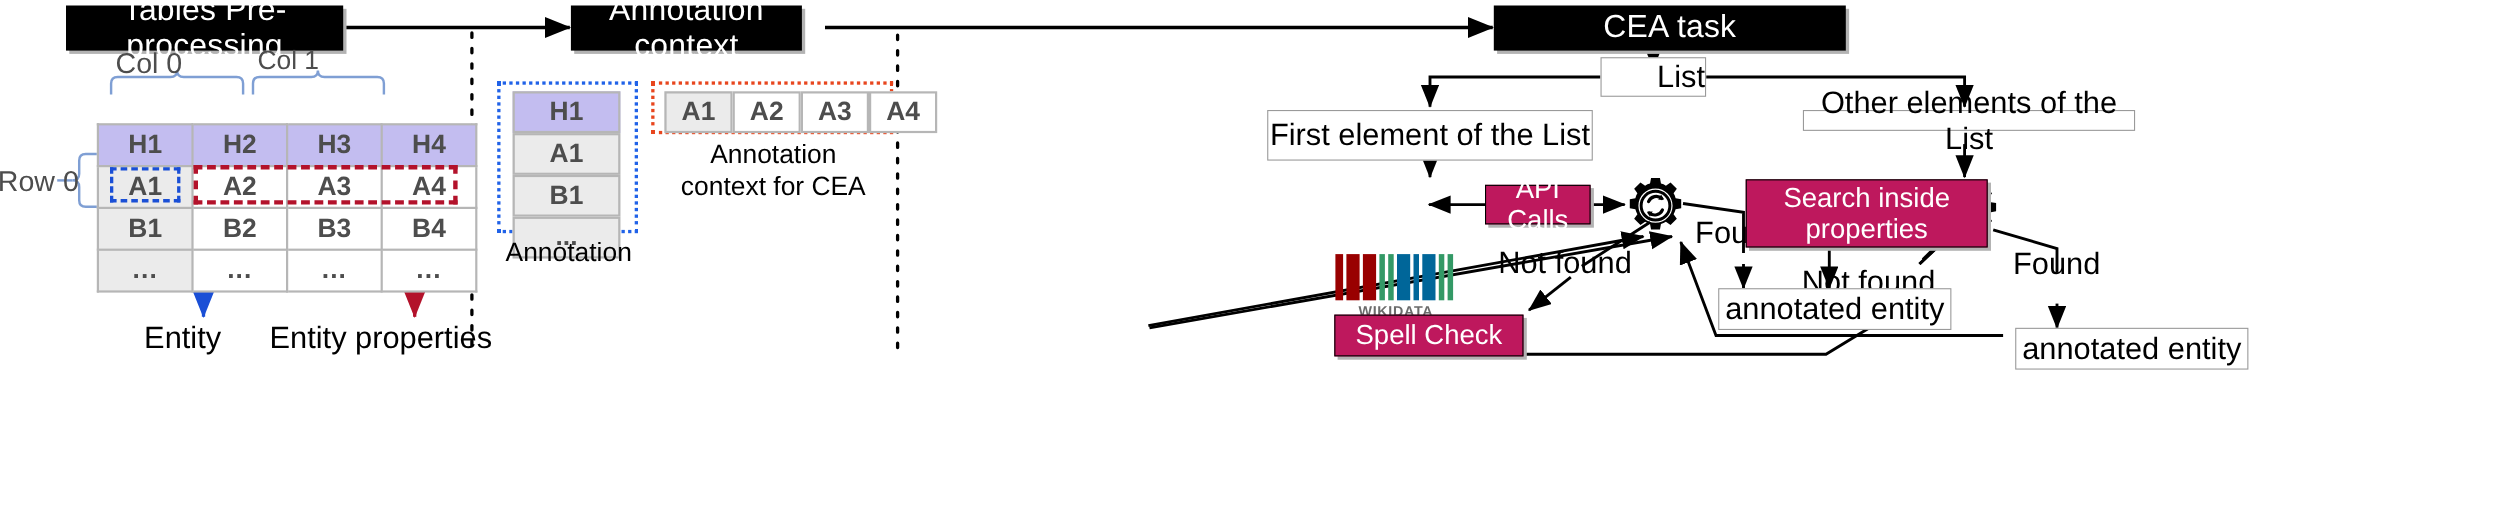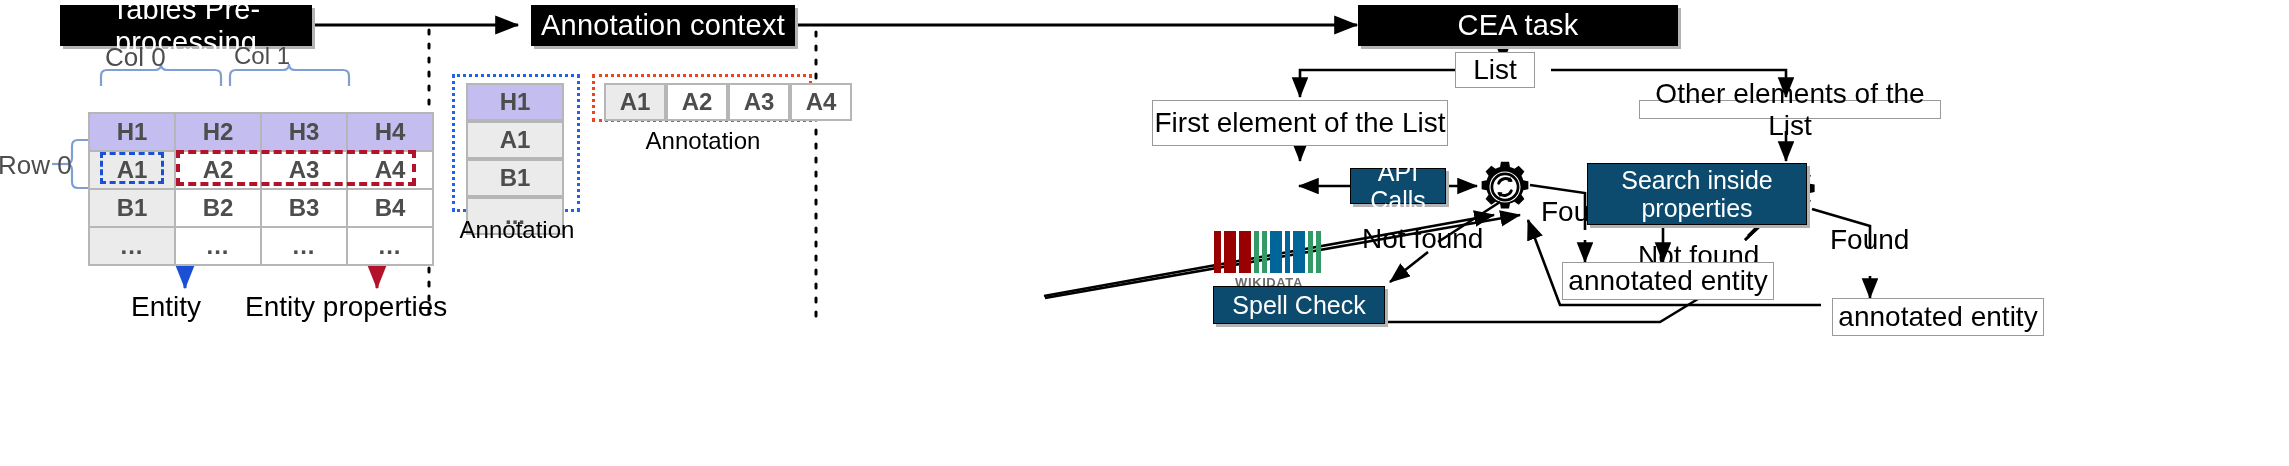--- a/index.html
+++ b/index.html
@@ -308,7 +308,7 @@
   <span>Entity properties</span>
 </div>
 
-<div class="abs banner" style="left:519px;top:5px;width:264px;height:41px;margin-left:12px;">
+<div class="abs banner" style="left:519px;top:5px;width:210px;height:41px;">
   <span>Annotation context</span>
 </div>
 

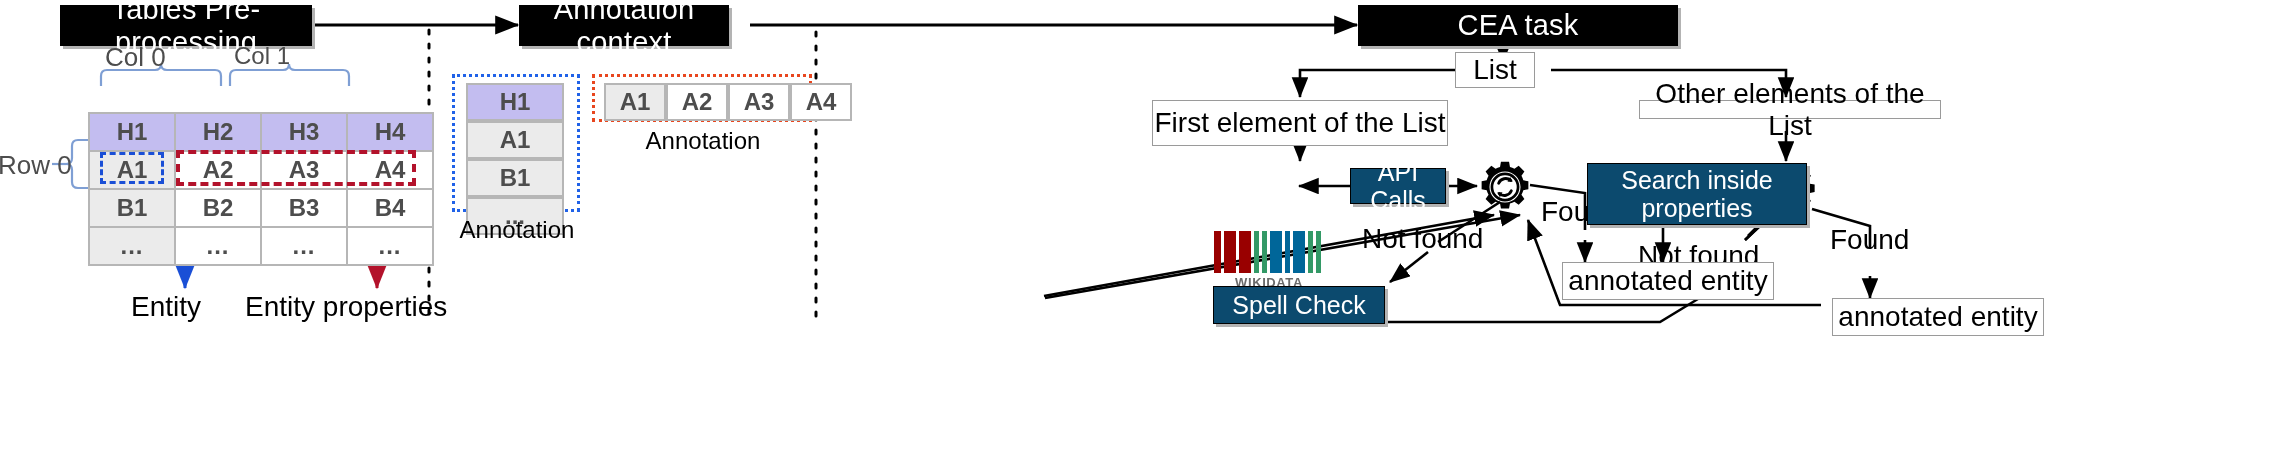--- a/index.html
+++ b/index.html
@@ -356,7 +356,7 @@
   <span>CEA task</span>
 </div>
 
-<div class="abs wbox" style="left:1455px;top:52px;width:80px;height:36px;">
+<div class="abs wbox" style="left:1455px;top:52px;width:96px;height:36px;justify-content:flex-end;">
   <span>List</span>
 </div>
 

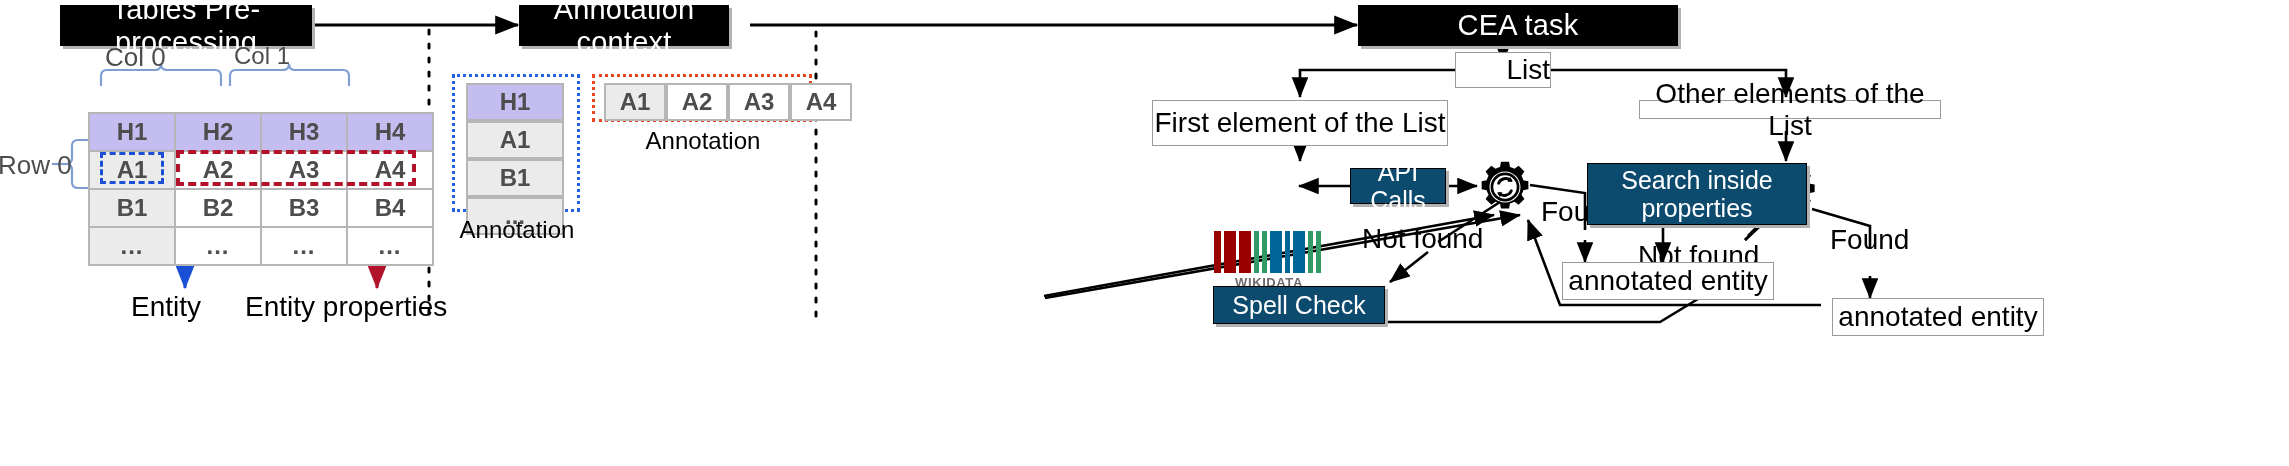--- a/index.html
+++ b/index.html
@@ -350,6 +350,7 @@
 </div>
 <div class="abs" style="left:592px;top:126px;width:222px;text-align:center;font-size:24px;line-height:1.22;">
   <div>Annotation</div>
+  <div>context for CEA</div>
 </div>
 
 <div class="abs banner" style="left:1358px;top:5px;width:320px;height:41px;">

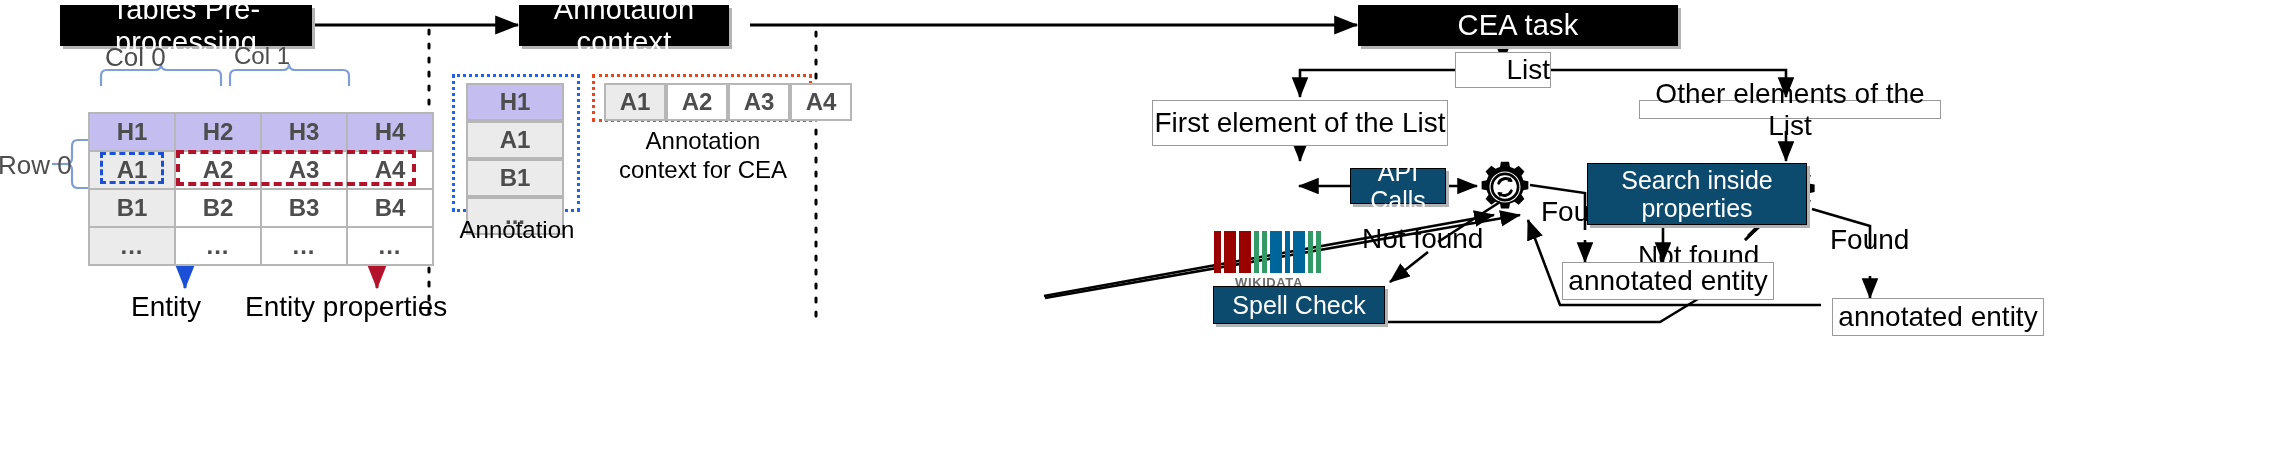--- a/index.html
+++ b/index.html
@@ -29,7 +29,7 @@
   }
   
   .bbox{
-    background:#0c4a6e;color:#fff;border:1px solid #000;
+    background:#be185d;color:#fff;border:1px solid #000;
     display:flex;align-items:center;justify-content:center;
     font-size:25px;text-align:center;line-height:1.12;
     box-shadow:3px 3px 0 0 #b3b3b3;

